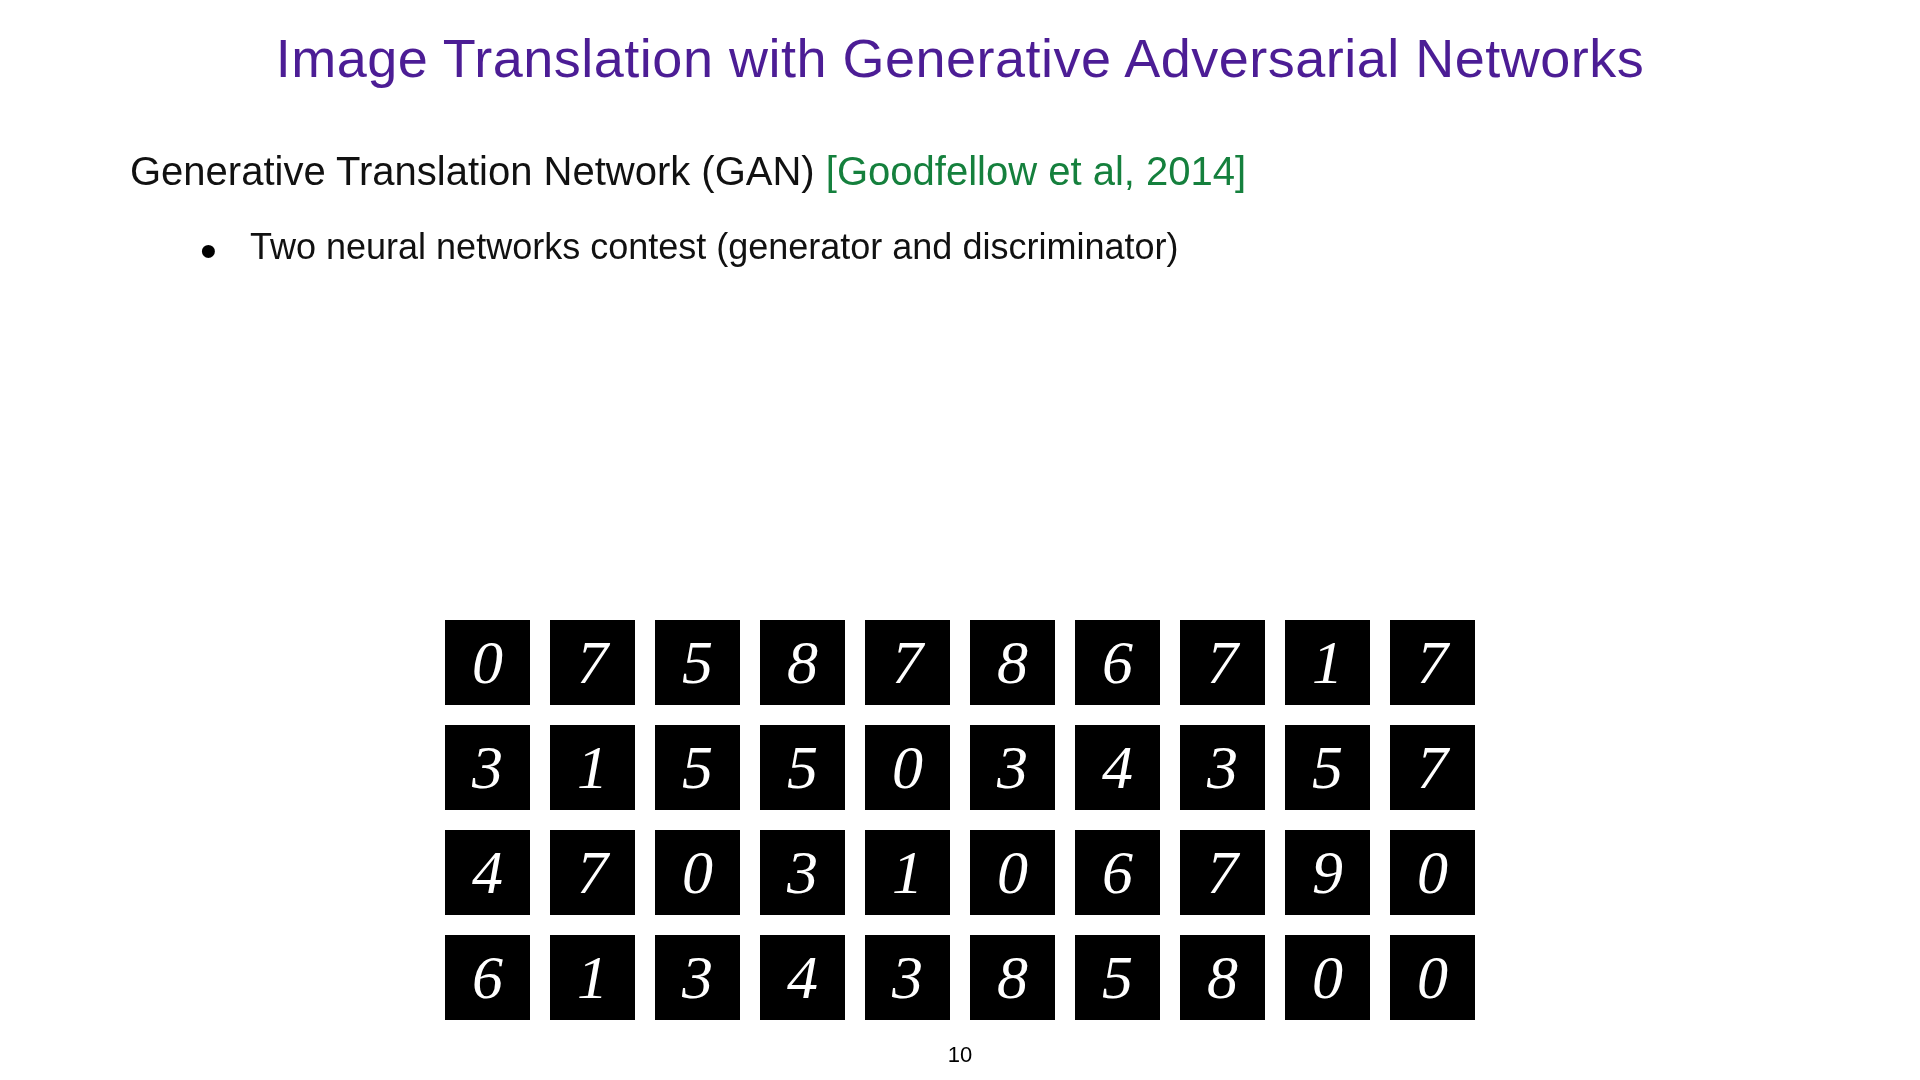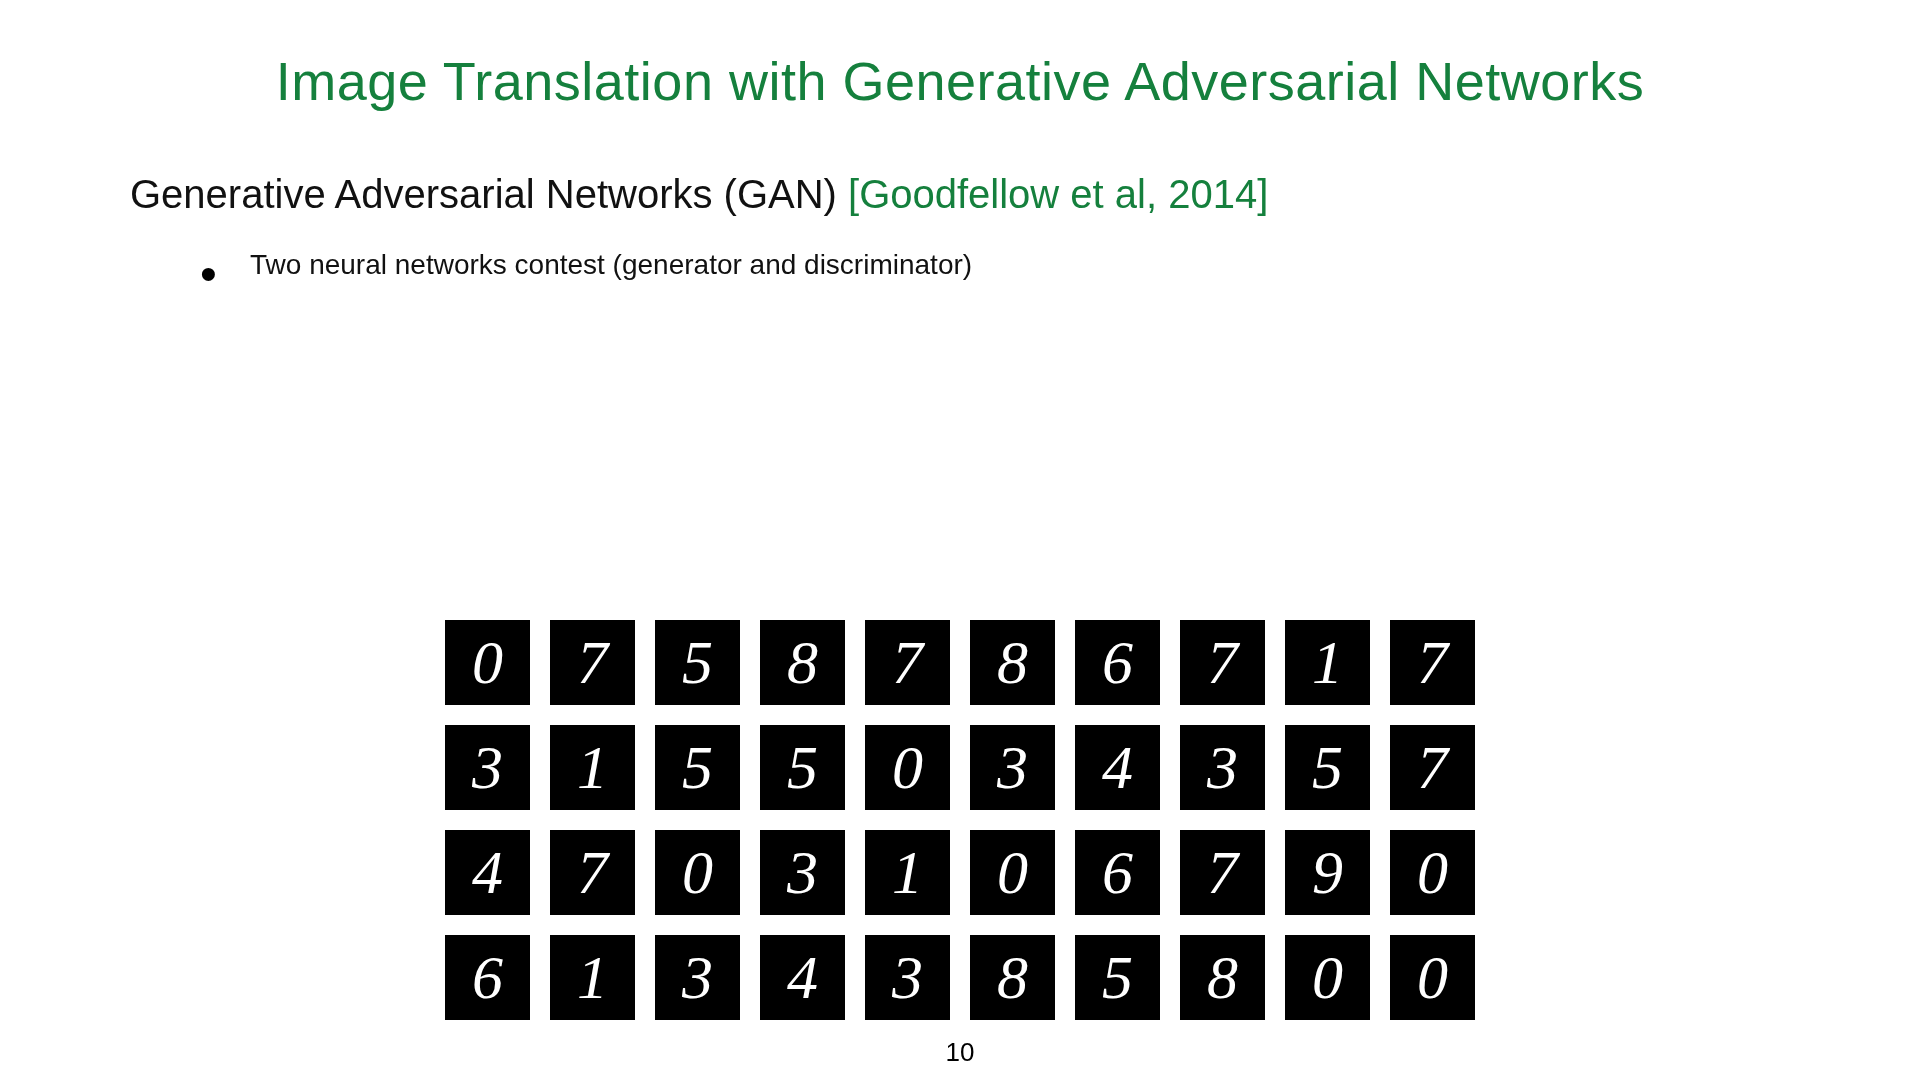--- a/index.html
+++ b/index.html
@@ -18,11 +18,11 @@
     box-sizing: border-box;
   }
   .title {
-    color: #15803d;
+    color: #4c1d95;
     font-size: 54px;
     font-weight: 400;
     text-align: center;
-    padding-top: 50px;
+    padding-top: 27px;
     letter-spacing: 0.5px;
   }
   .body {

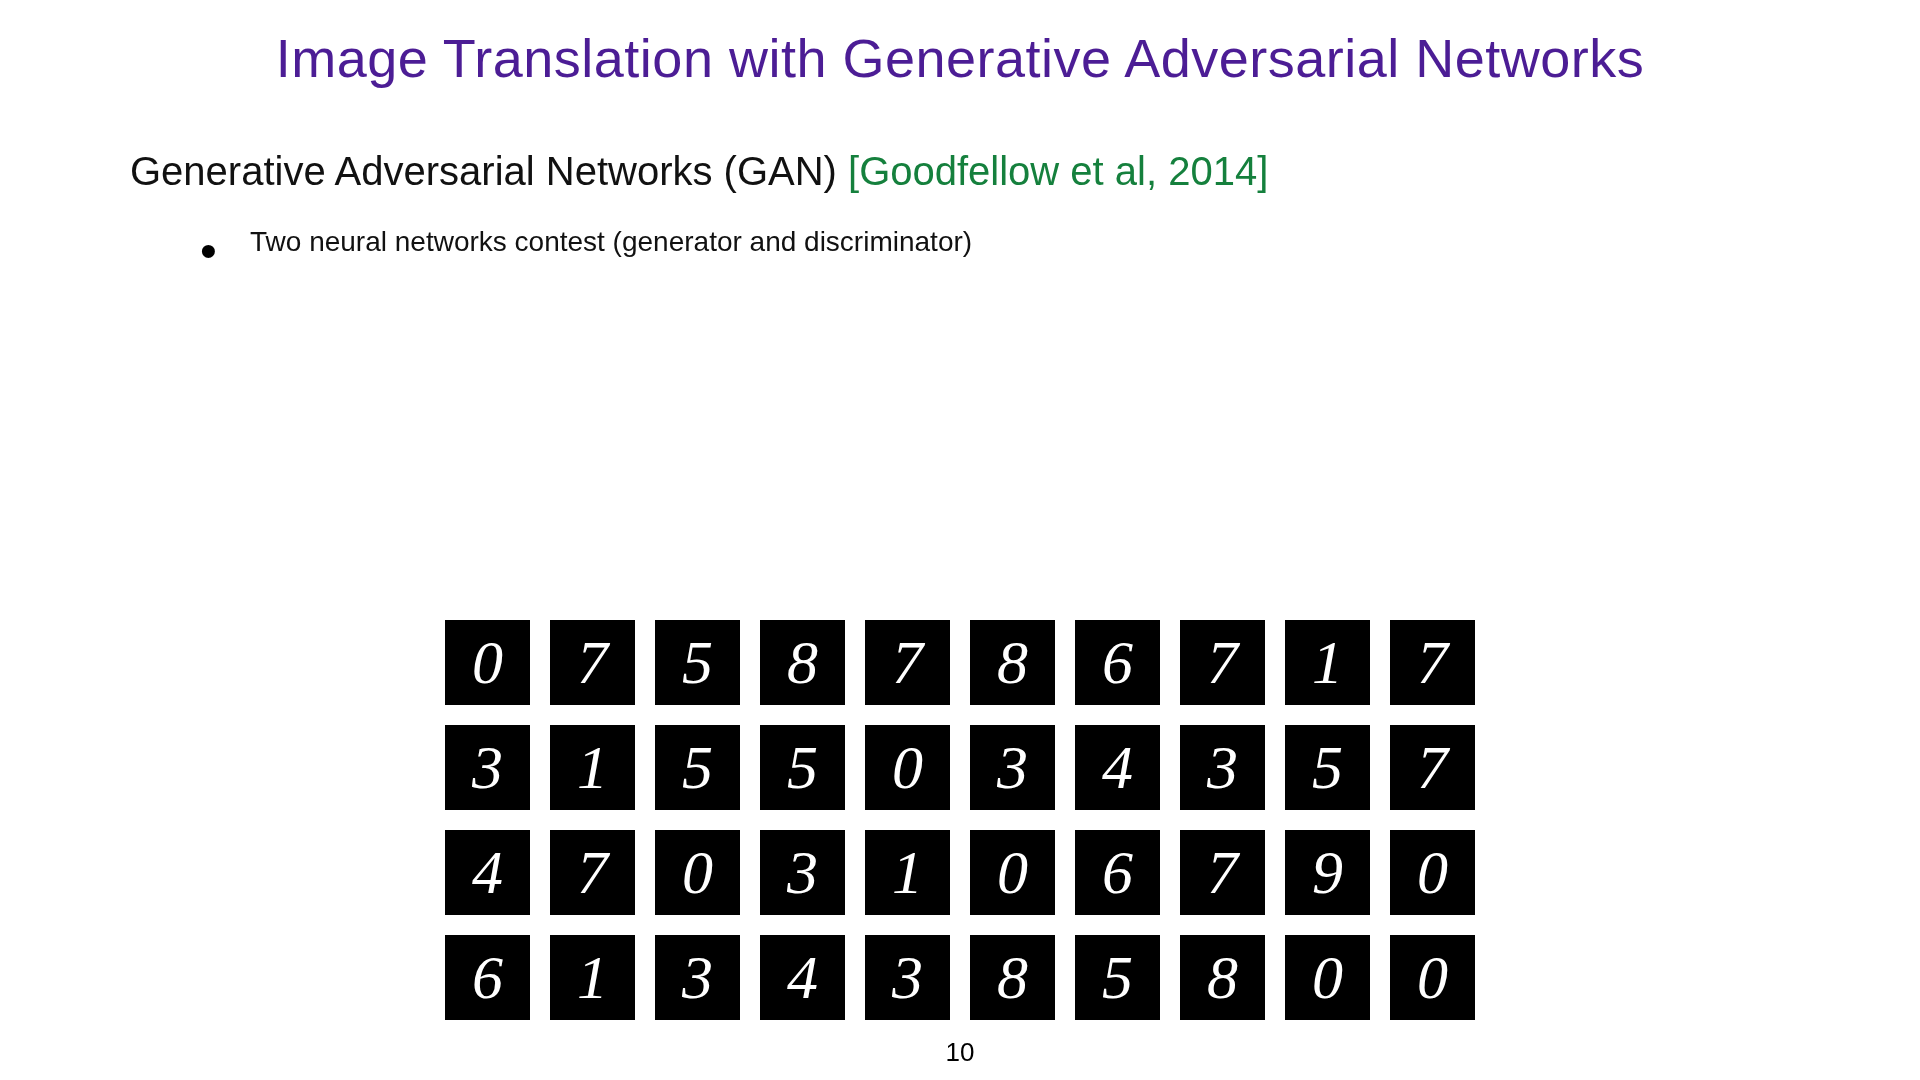--- a/index.html
+++ b/index.html
@@ -102,7 +102,7 @@
 
   <div class="body">
     <div class="intro">
-      <span>Generative Adversarial Networks (GAN) </span><span class="cite">[Goodfellow et al, 2014]</span>
+      <span>Generative Translation Network (GAN) </span><span class="cite">[Goodfellow et al, 2014]</span>
     </div>
     <ul class="bullets">
       <li>Two neural networks contest (generator and discriminator)</li>

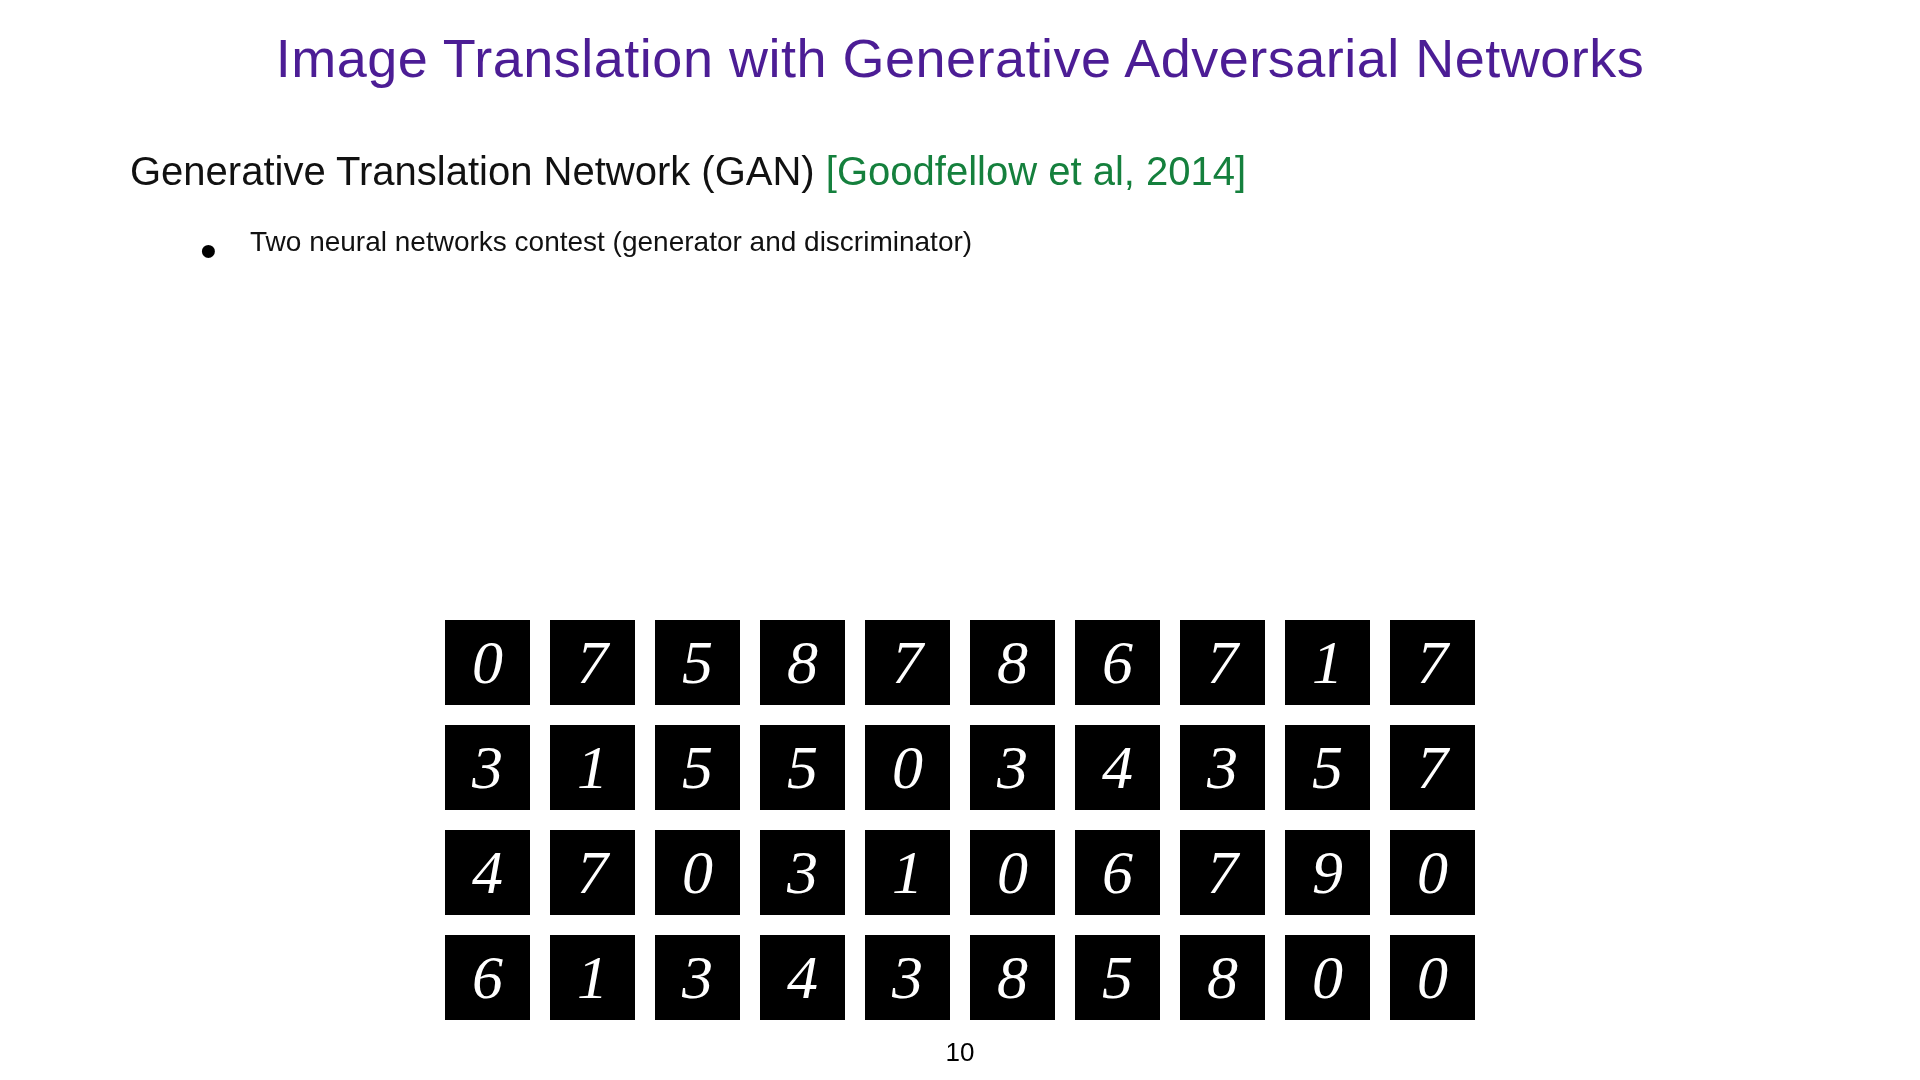--- a/index.html
+++ b/index.html
@@ -42,7 +42,7 @@
     margin: 0;
   }
   ul.bullets li {
-    font-size: 28px;
+    font-size: 36px;
     color: #111;
     position: relative;
     padding-left: 50px;

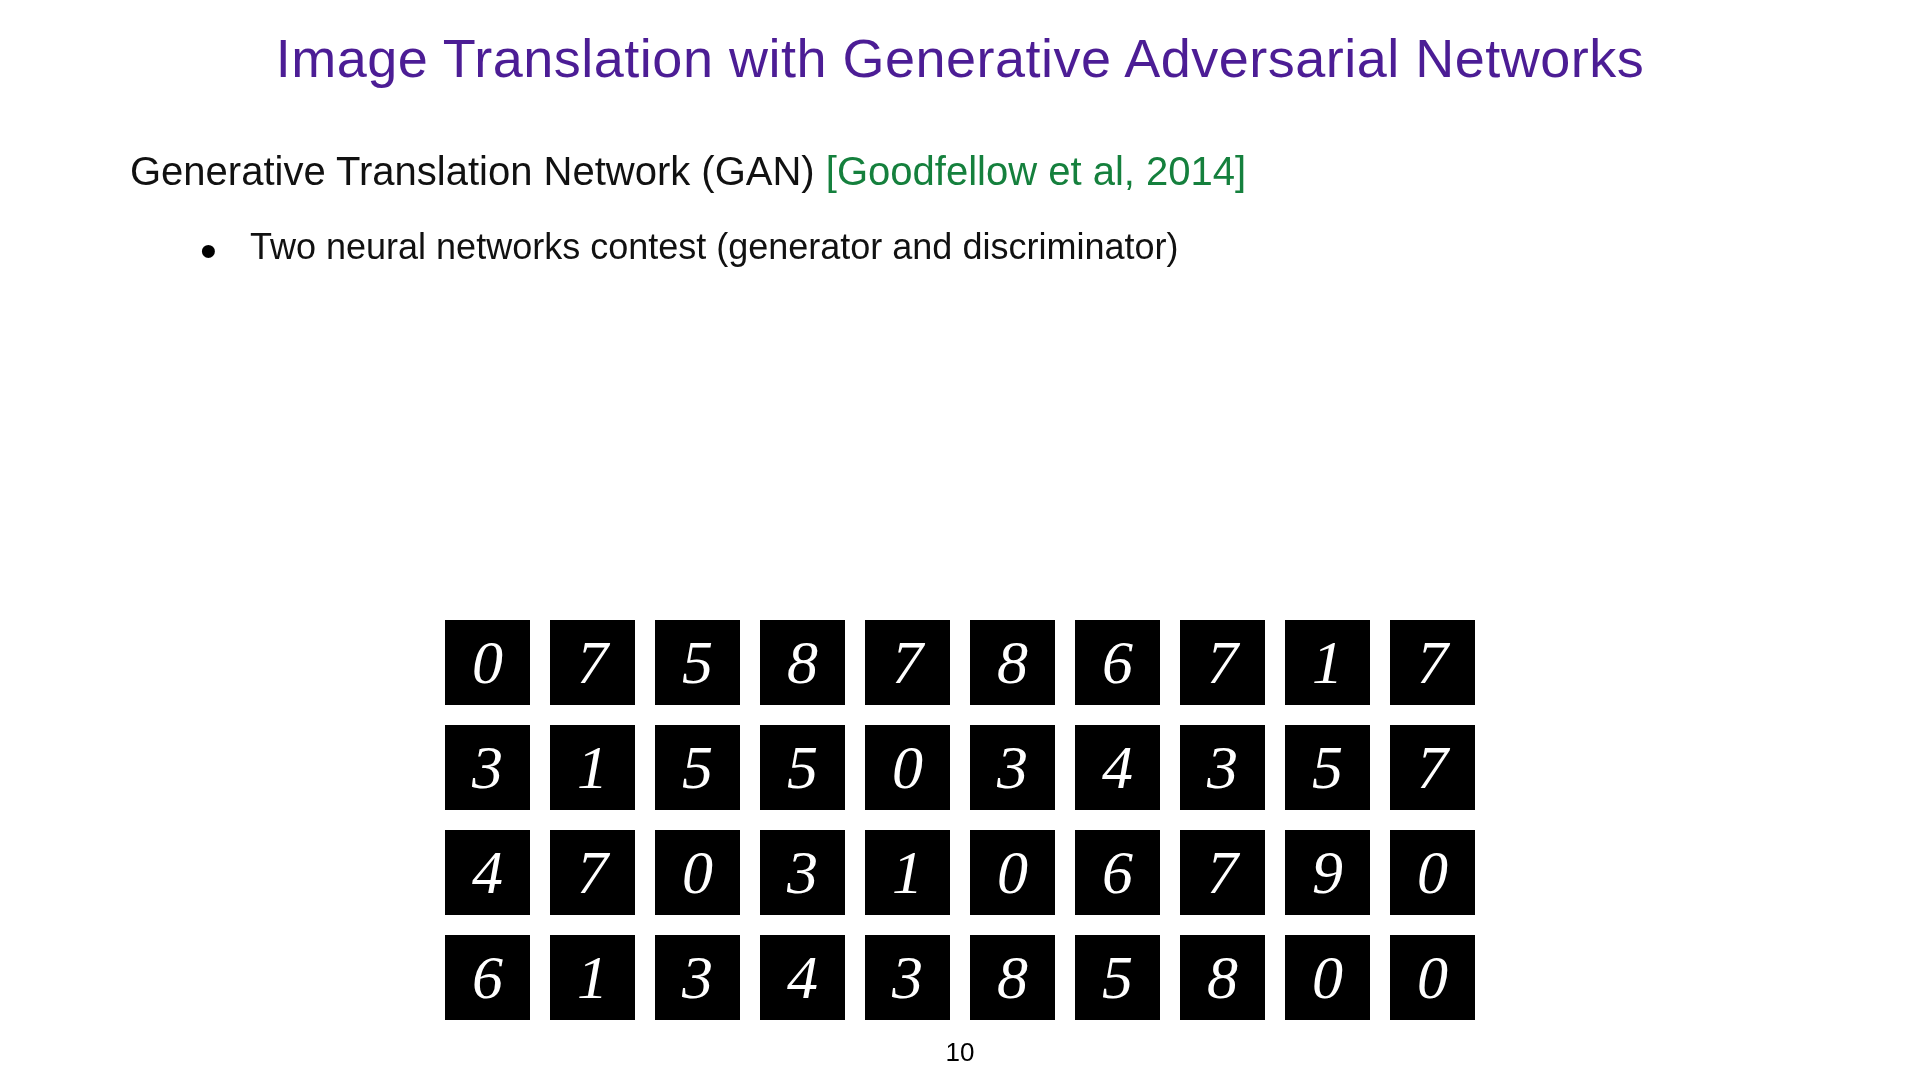--- a/index.html
+++ b/index.html
@@ -88,7 +88,7 @@
     bottom: 12px;
     left: 50%;
     transform: translateX(-50%);
-    font-size: 26px;
+    font-size: 22px;
     color: #000;
     text-align: right;
   }

